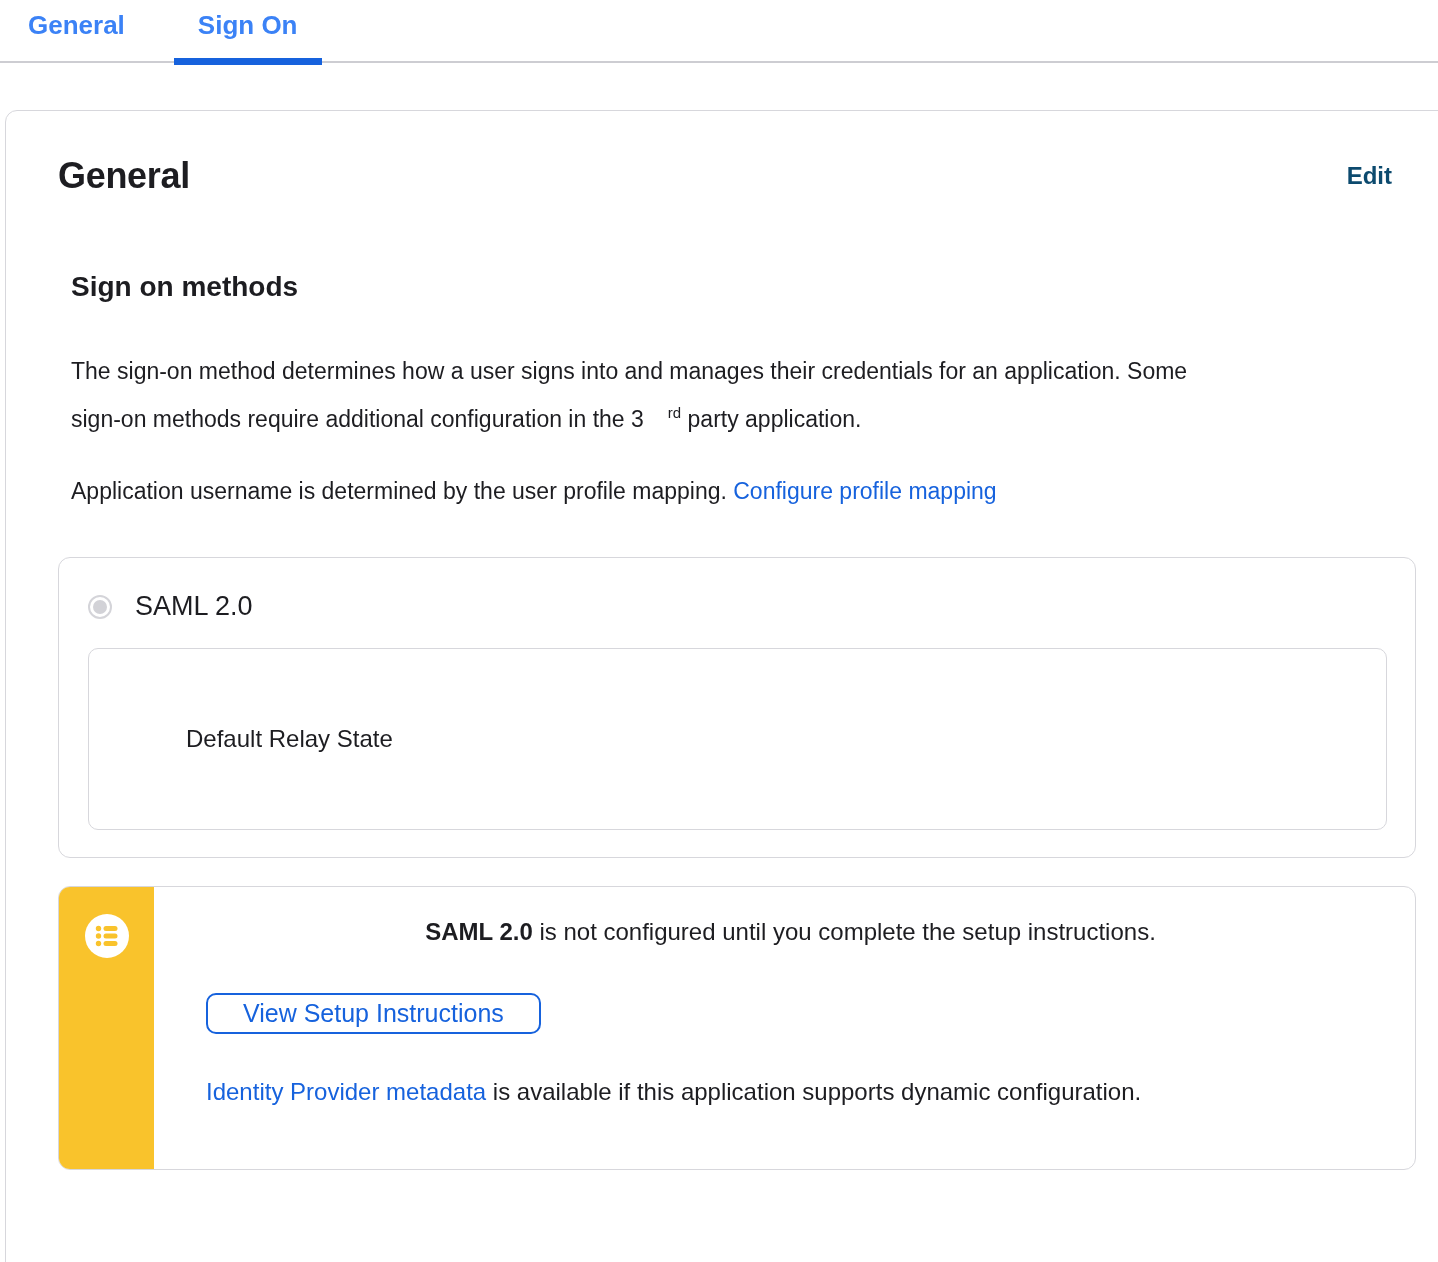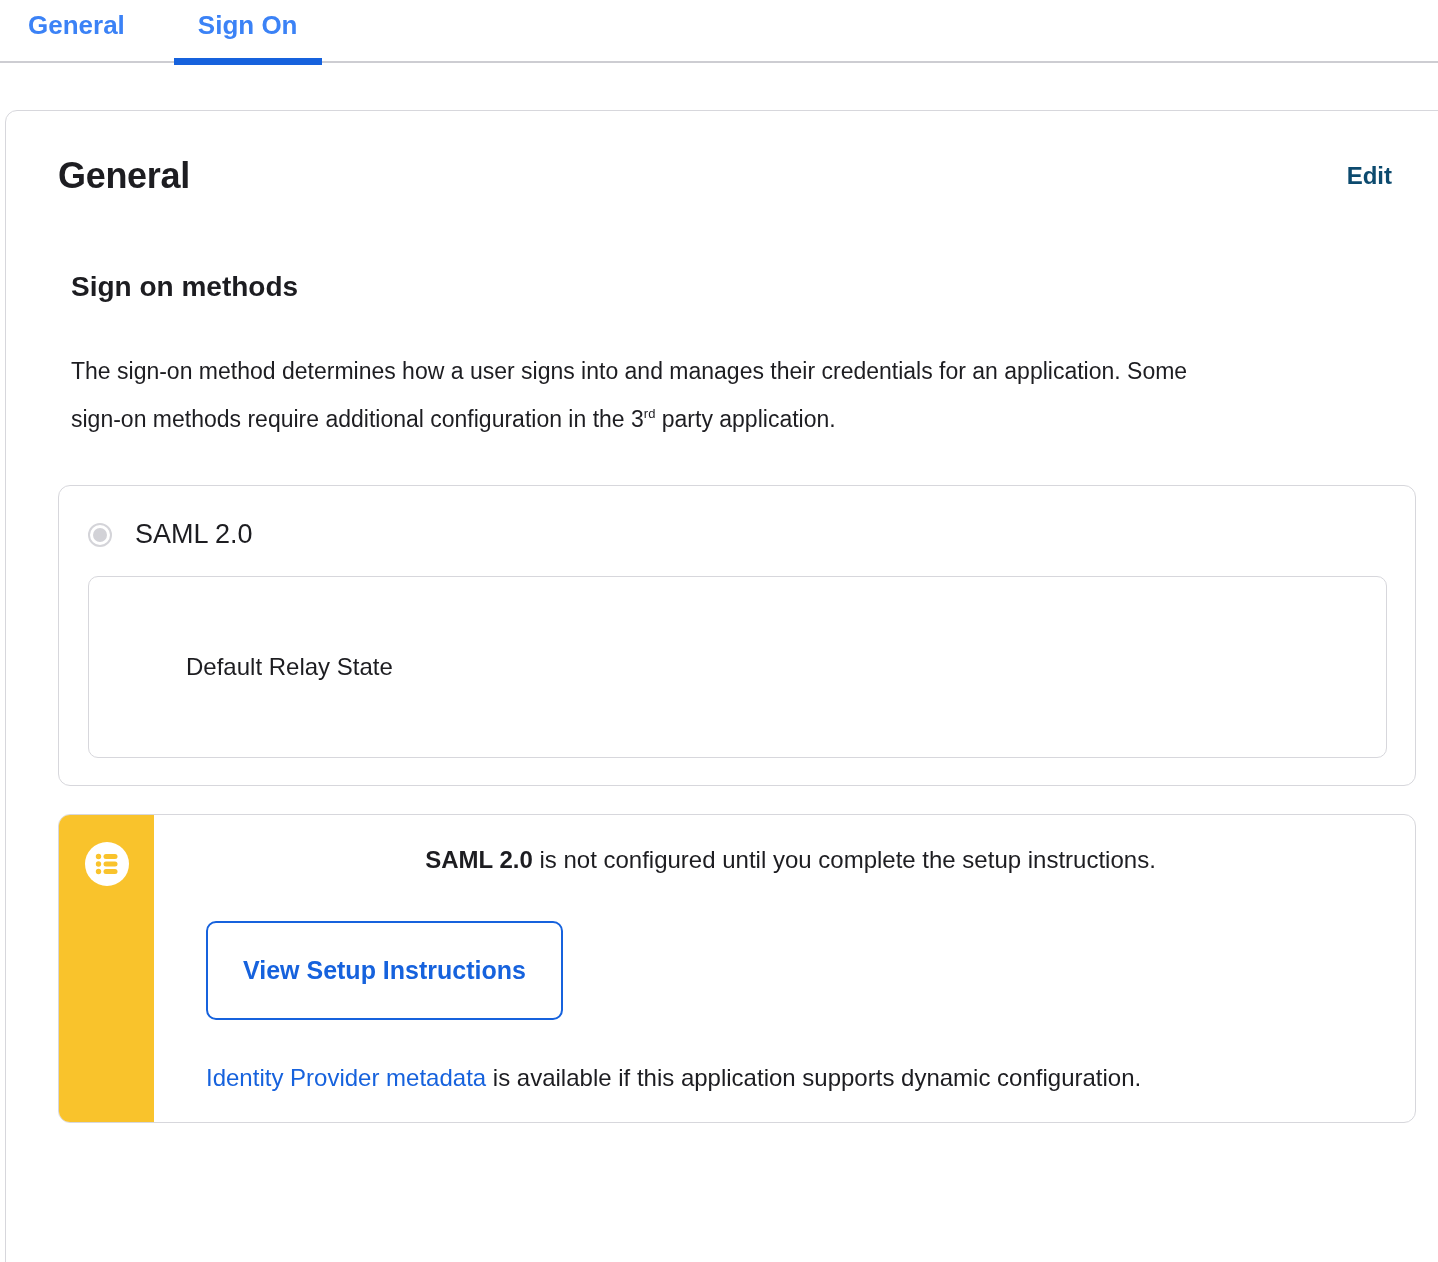--- a/index.html
+++ b/index.html
@@ -74,9 +74,10 @@
   }
   .body-text.second { margin-top: 24px; max-width: none; }
   .body-text sup {
-    font-size: 13px;
+    font-size: 15px;
     vertical-align: super;
     line-height: 0;
+    margin-left: 24px;
   }
   .inline-link {
     color: #1662dd;

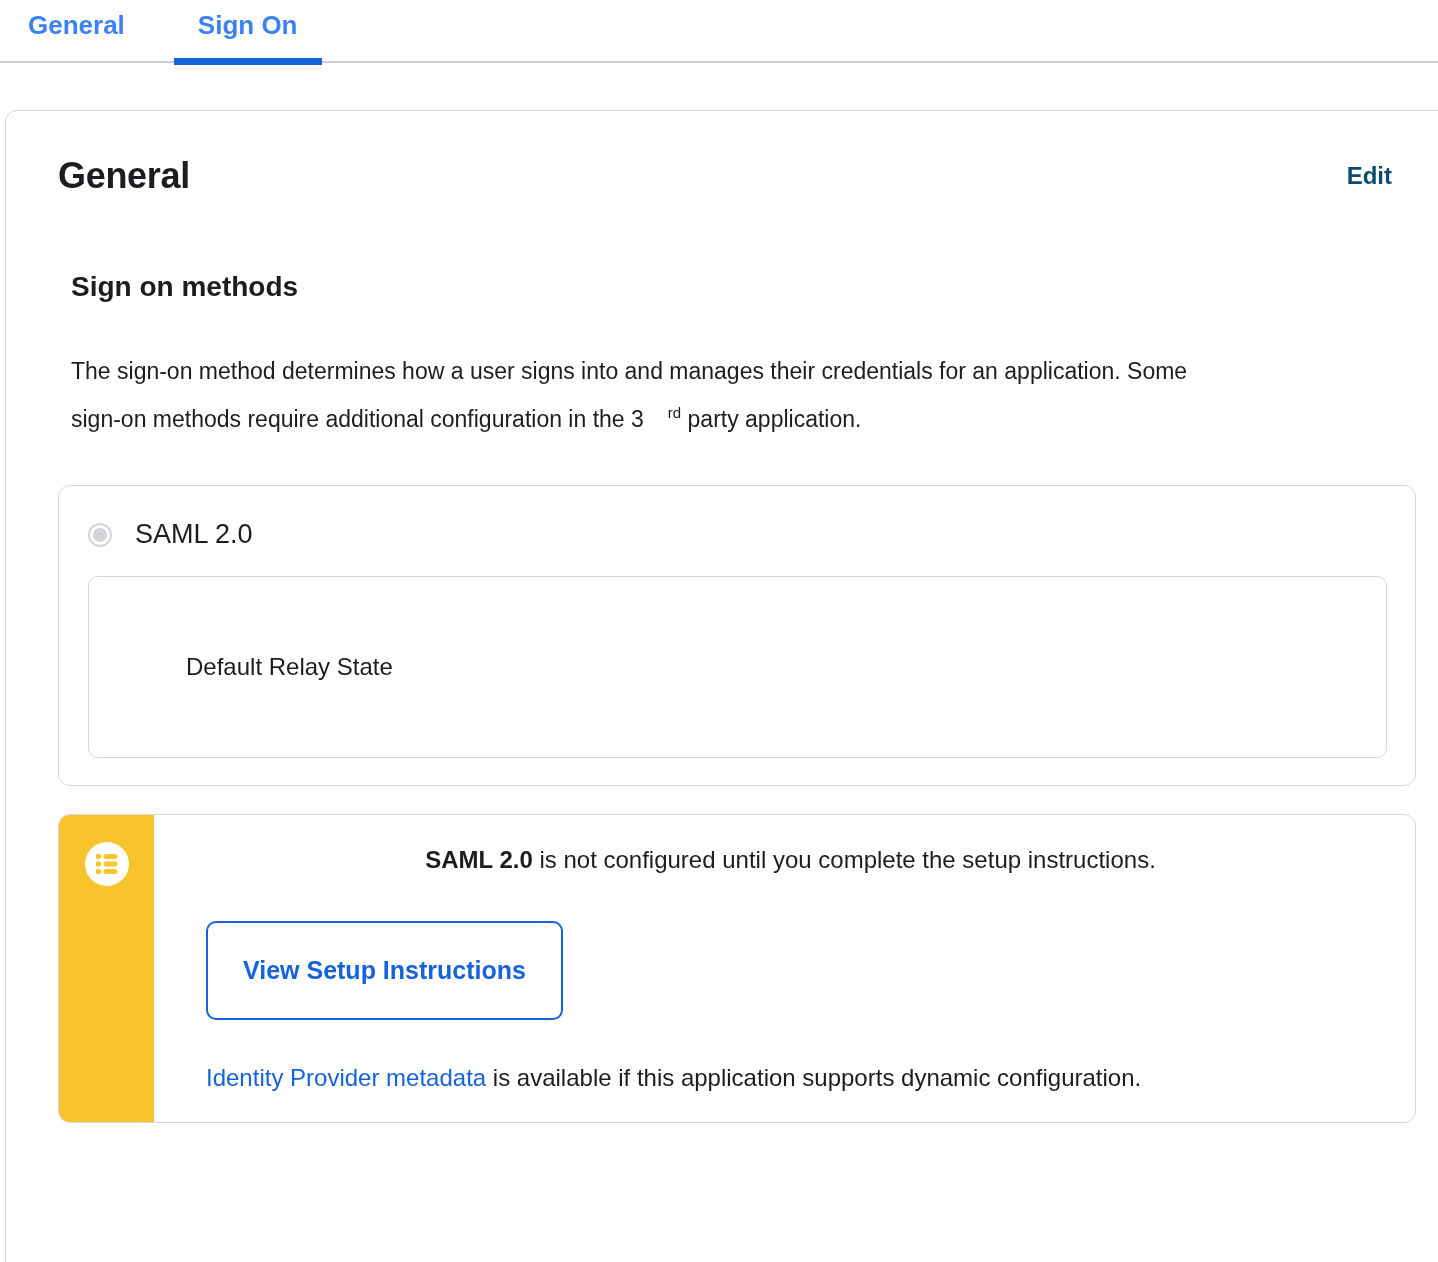--- a/index.html
+++ b/index.html
@@ -194,6 +194,7 @@
 
   <p class="body-text"><span>The sign-on method determines how a user signs into and manages their credentials for an application. Some sign-on methods require additional configuration in the 3</span><sup>rd</sup><span> party application.</span></p>
 
+  <p class="body-text second"><span>Application username is determined by the user profile mapping. </span><a class="inline-link">Configure profile mapping</a></p>
 
   <div class="saml-box">
     <div class="radio-row">

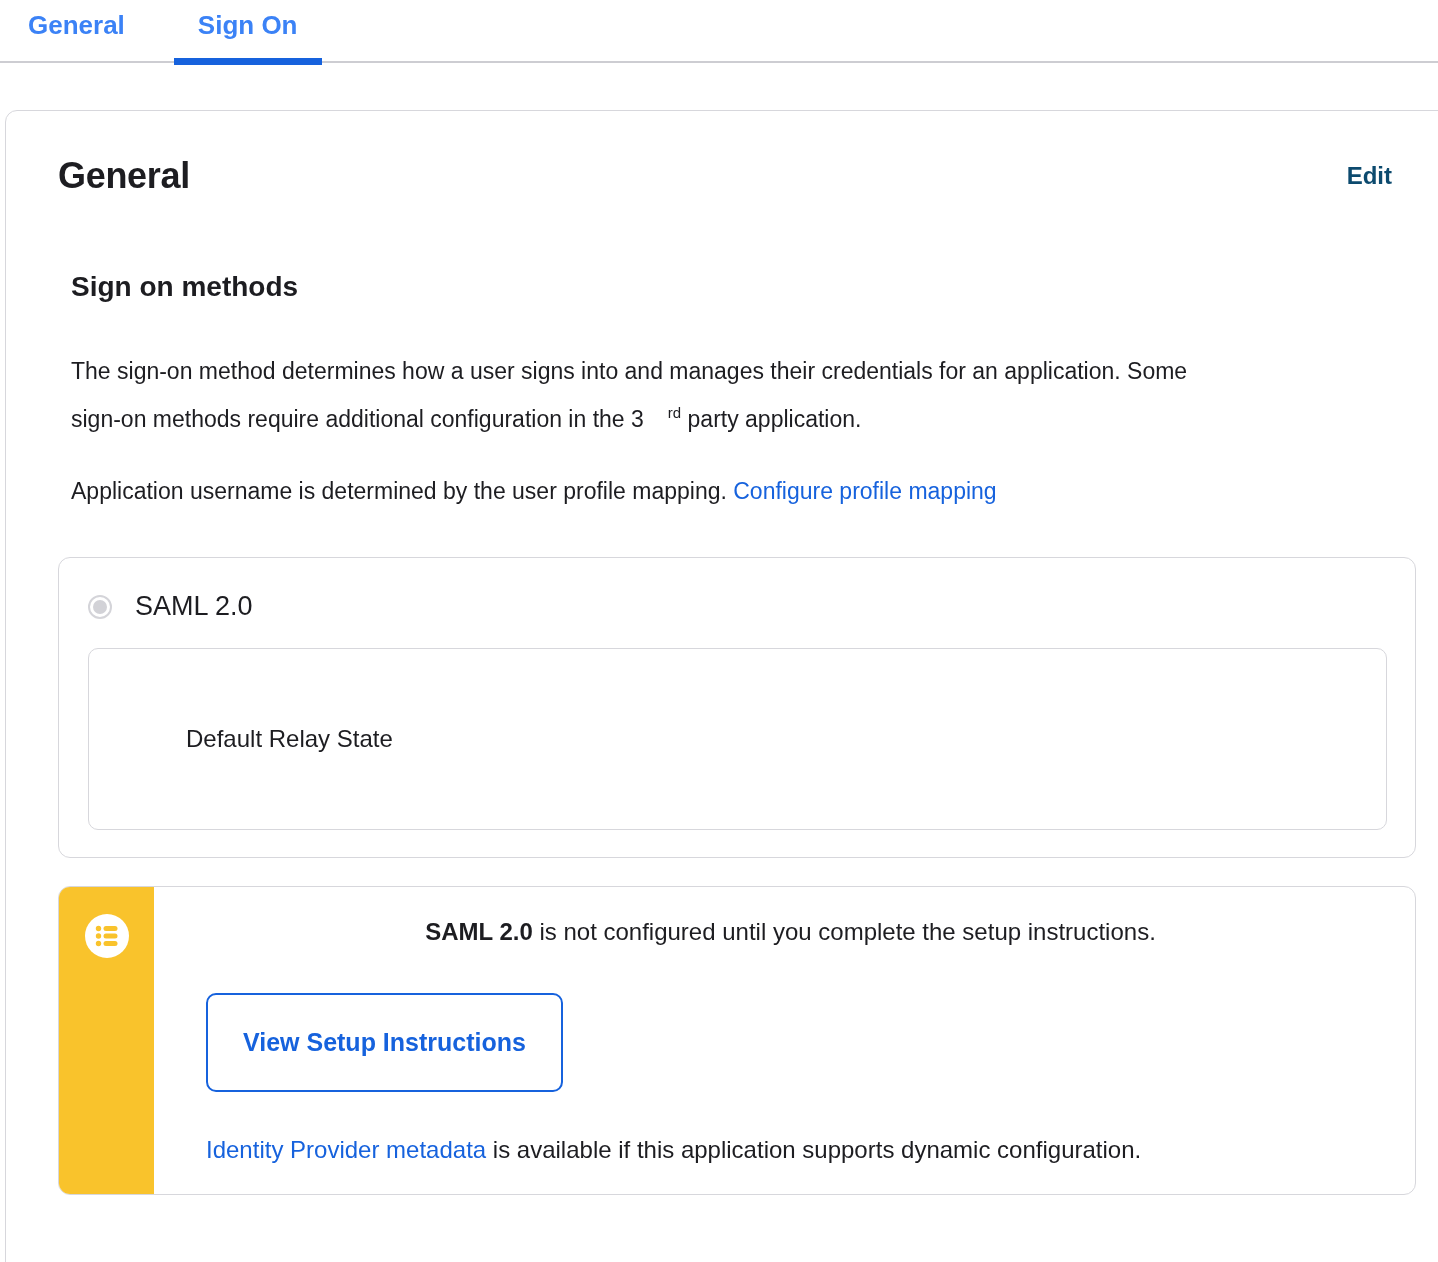--- a/index.html
+++ b/index.html
@@ -155,10 +155,10 @@
   .setup-btn {
     display: inline-block;
     margin-top: 47px;
-    padding: 33px 35px;
+    padding: 4px 35px;
     font-family: "Liberation Sans", sans-serif;
     font-size: 25px;
-    font-weight: bold;
+    font-weight: normal;
     color: #1662dd;
     background: #ffffff;
     border: 2px solid #1662dd;

